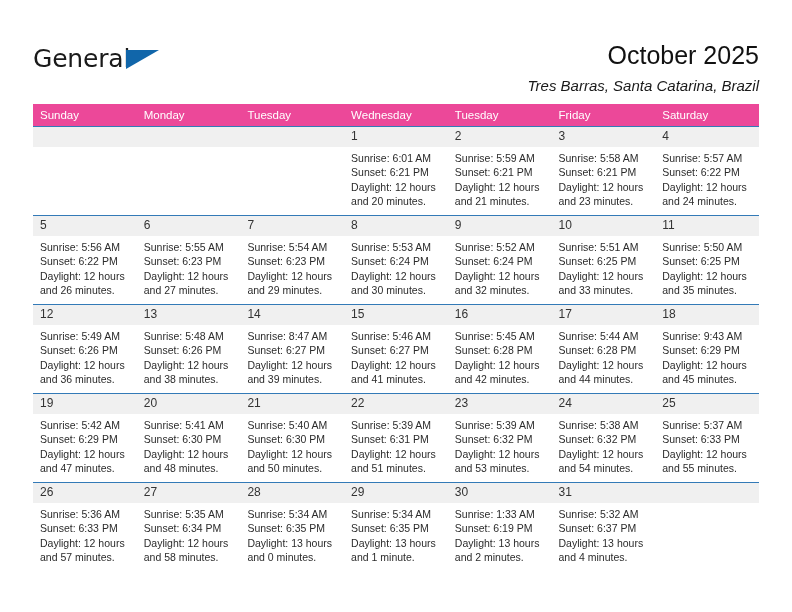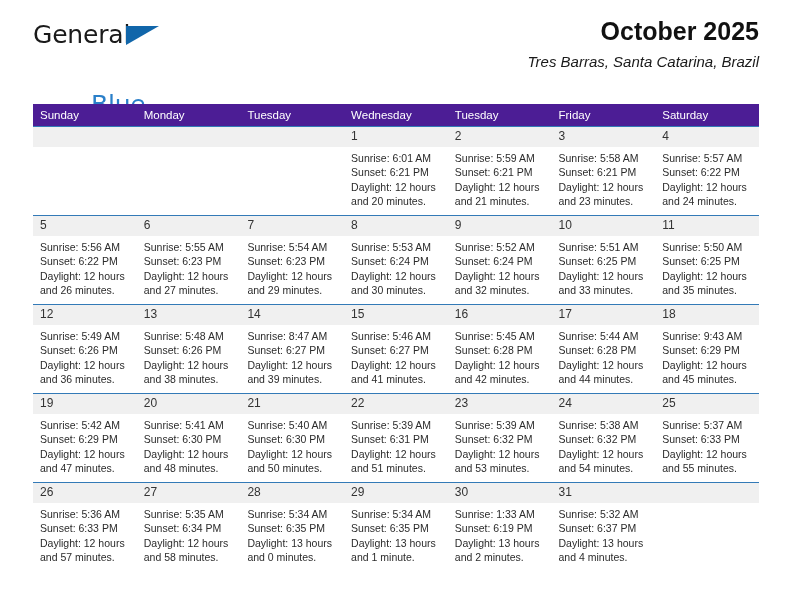--- a/index.html
+++ b/index.html
@@ -25,7 +25,7 @@
   .header {
     position: absolute;
     left: 33px;
-    top: 16px;
+    top: 40px;
     right: 33px;
     height: 70px;
   }

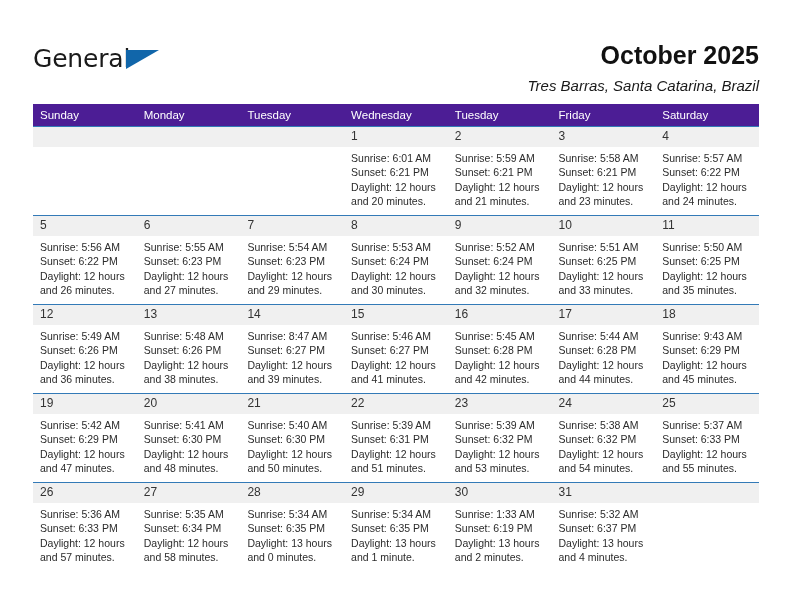--- a/index.html
+++ b/index.html
@@ -77,7 +77,7 @@
   }
   .cal-title {
     font-size: 25px;
-    font-weight: 700;
+    font-weight: 400;
     color: #111111;
     line-height: 30px;
     white-space: nowrap;

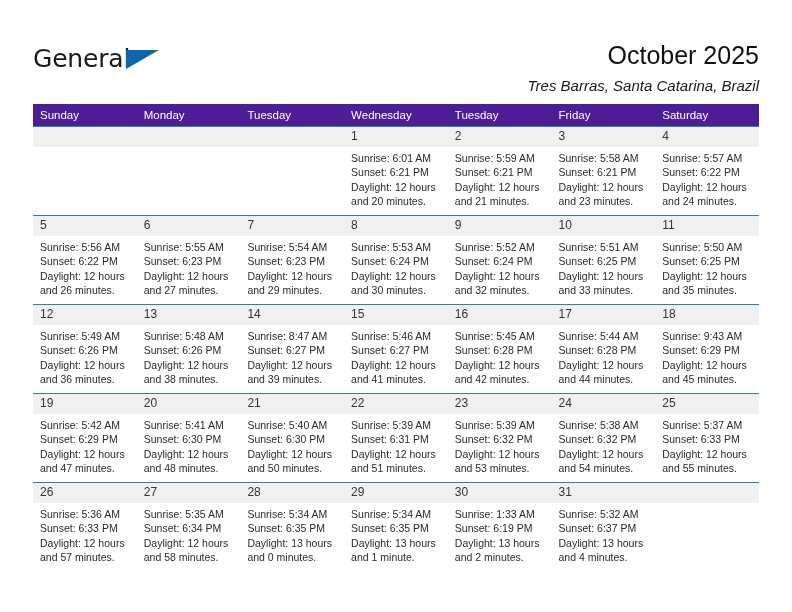--- a/index.html
+++ b/index.html
@@ -102,7 +102,7 @@
     table-layout: fixed;
   }
   .calendar th {
-    background: #4c1d95;
+    background: #ec4899;
     color: #ffffff;
     font-size: 11.5px;
     font-weight: normal;

